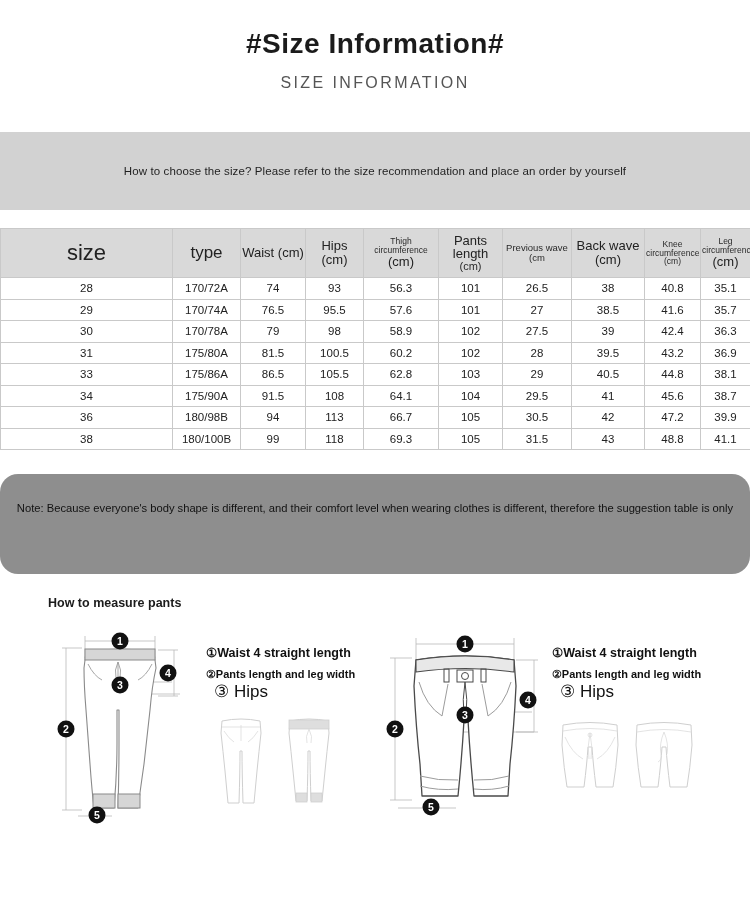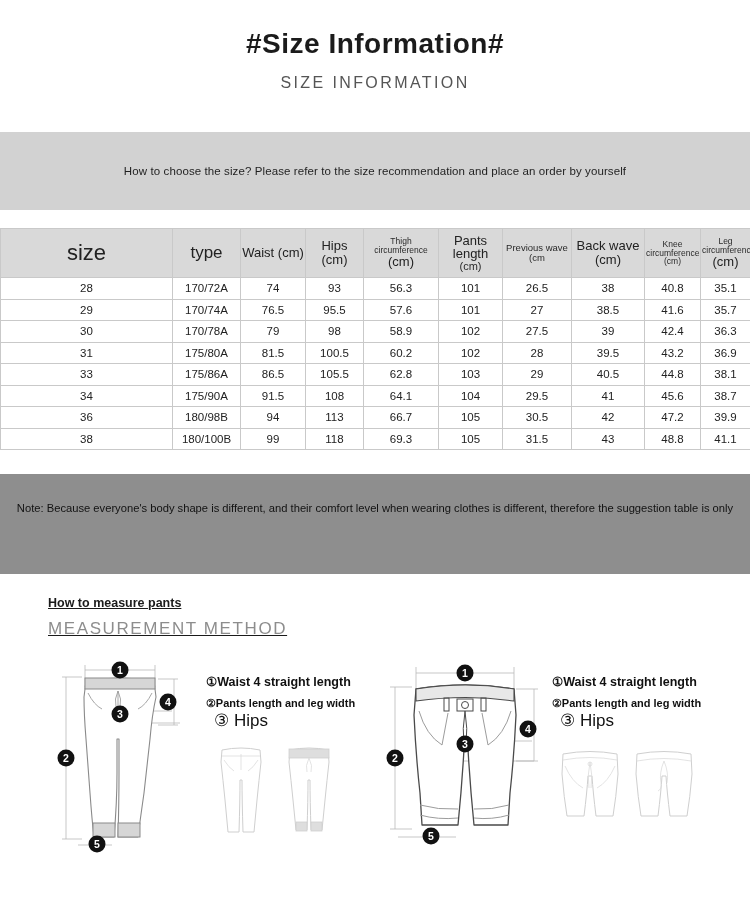--- a/index.html
+++ b/index.html
@@ -120,6 +120,7 @@
     align-items: center;
     justify-content: center;
     box-sizing: border-box;
+    border-radius: 18px;
   }
   .note-line {
     font-size: 11.2px;

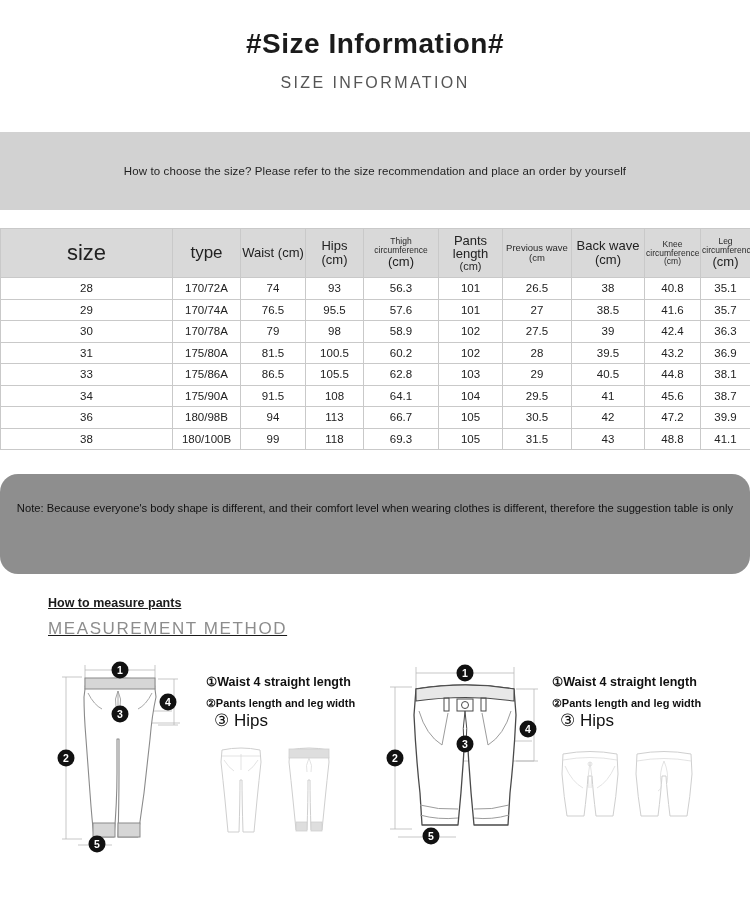--- a/index.html
+++ b/index.html
@@ -137,7 +137,6 @@
   }
   .measure-head {
     padding-left: 48px;
-    text-decoration: underline;
   }
   .measure-title {
     font-size: 12.5px;

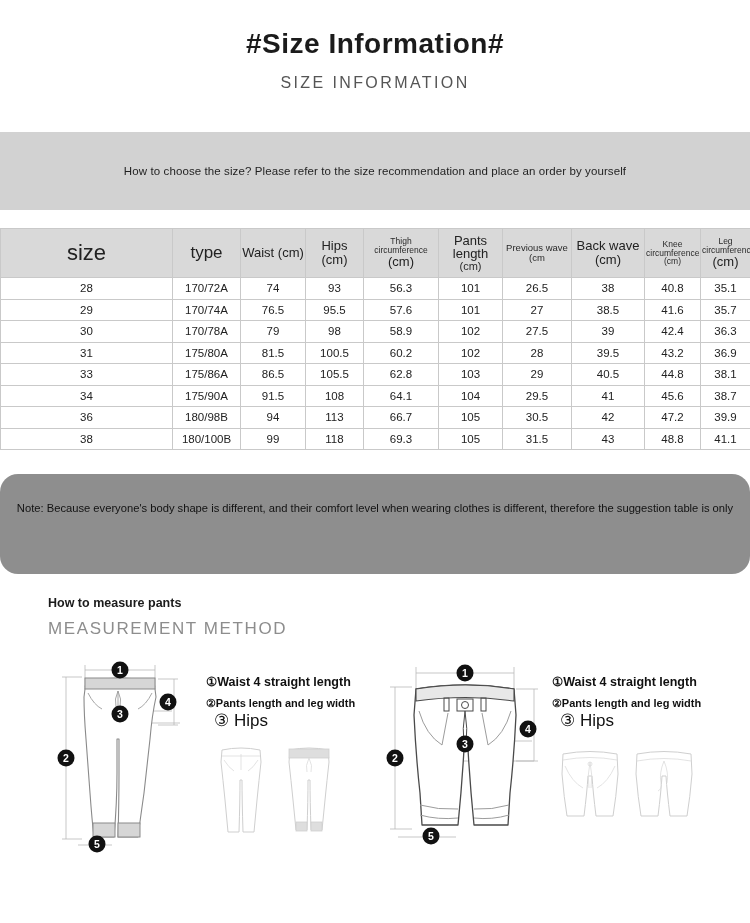--- a/index.html
+++ b/index.html
@@ -362,7 +362,6 @@
 <div class="measure-section">
   <div class="measure-head">
     <div class="measure-title">How to measure pants</div>
-    <div class="measure-sub">MEASUREMENT METHOD</div>
   </div>
 
   <div class="diagrams">

